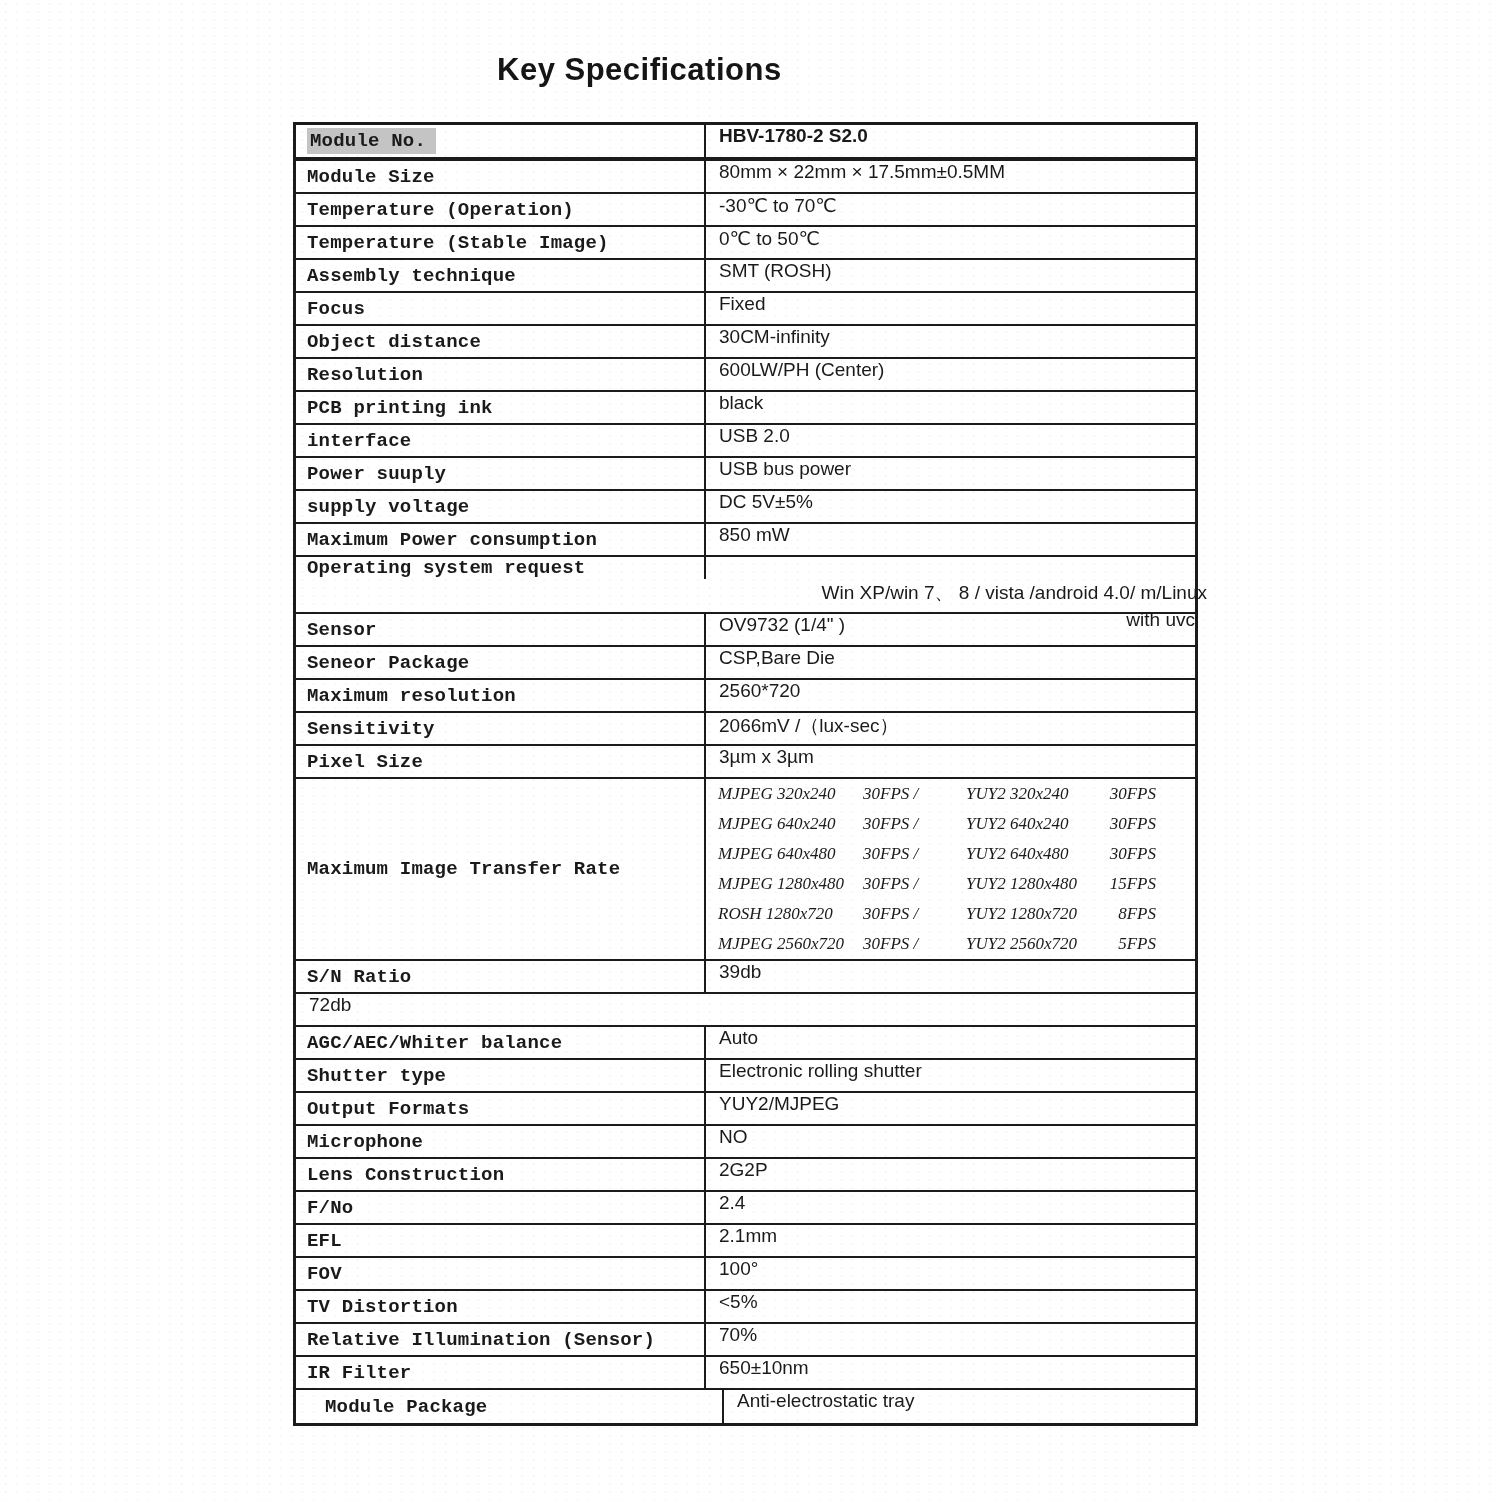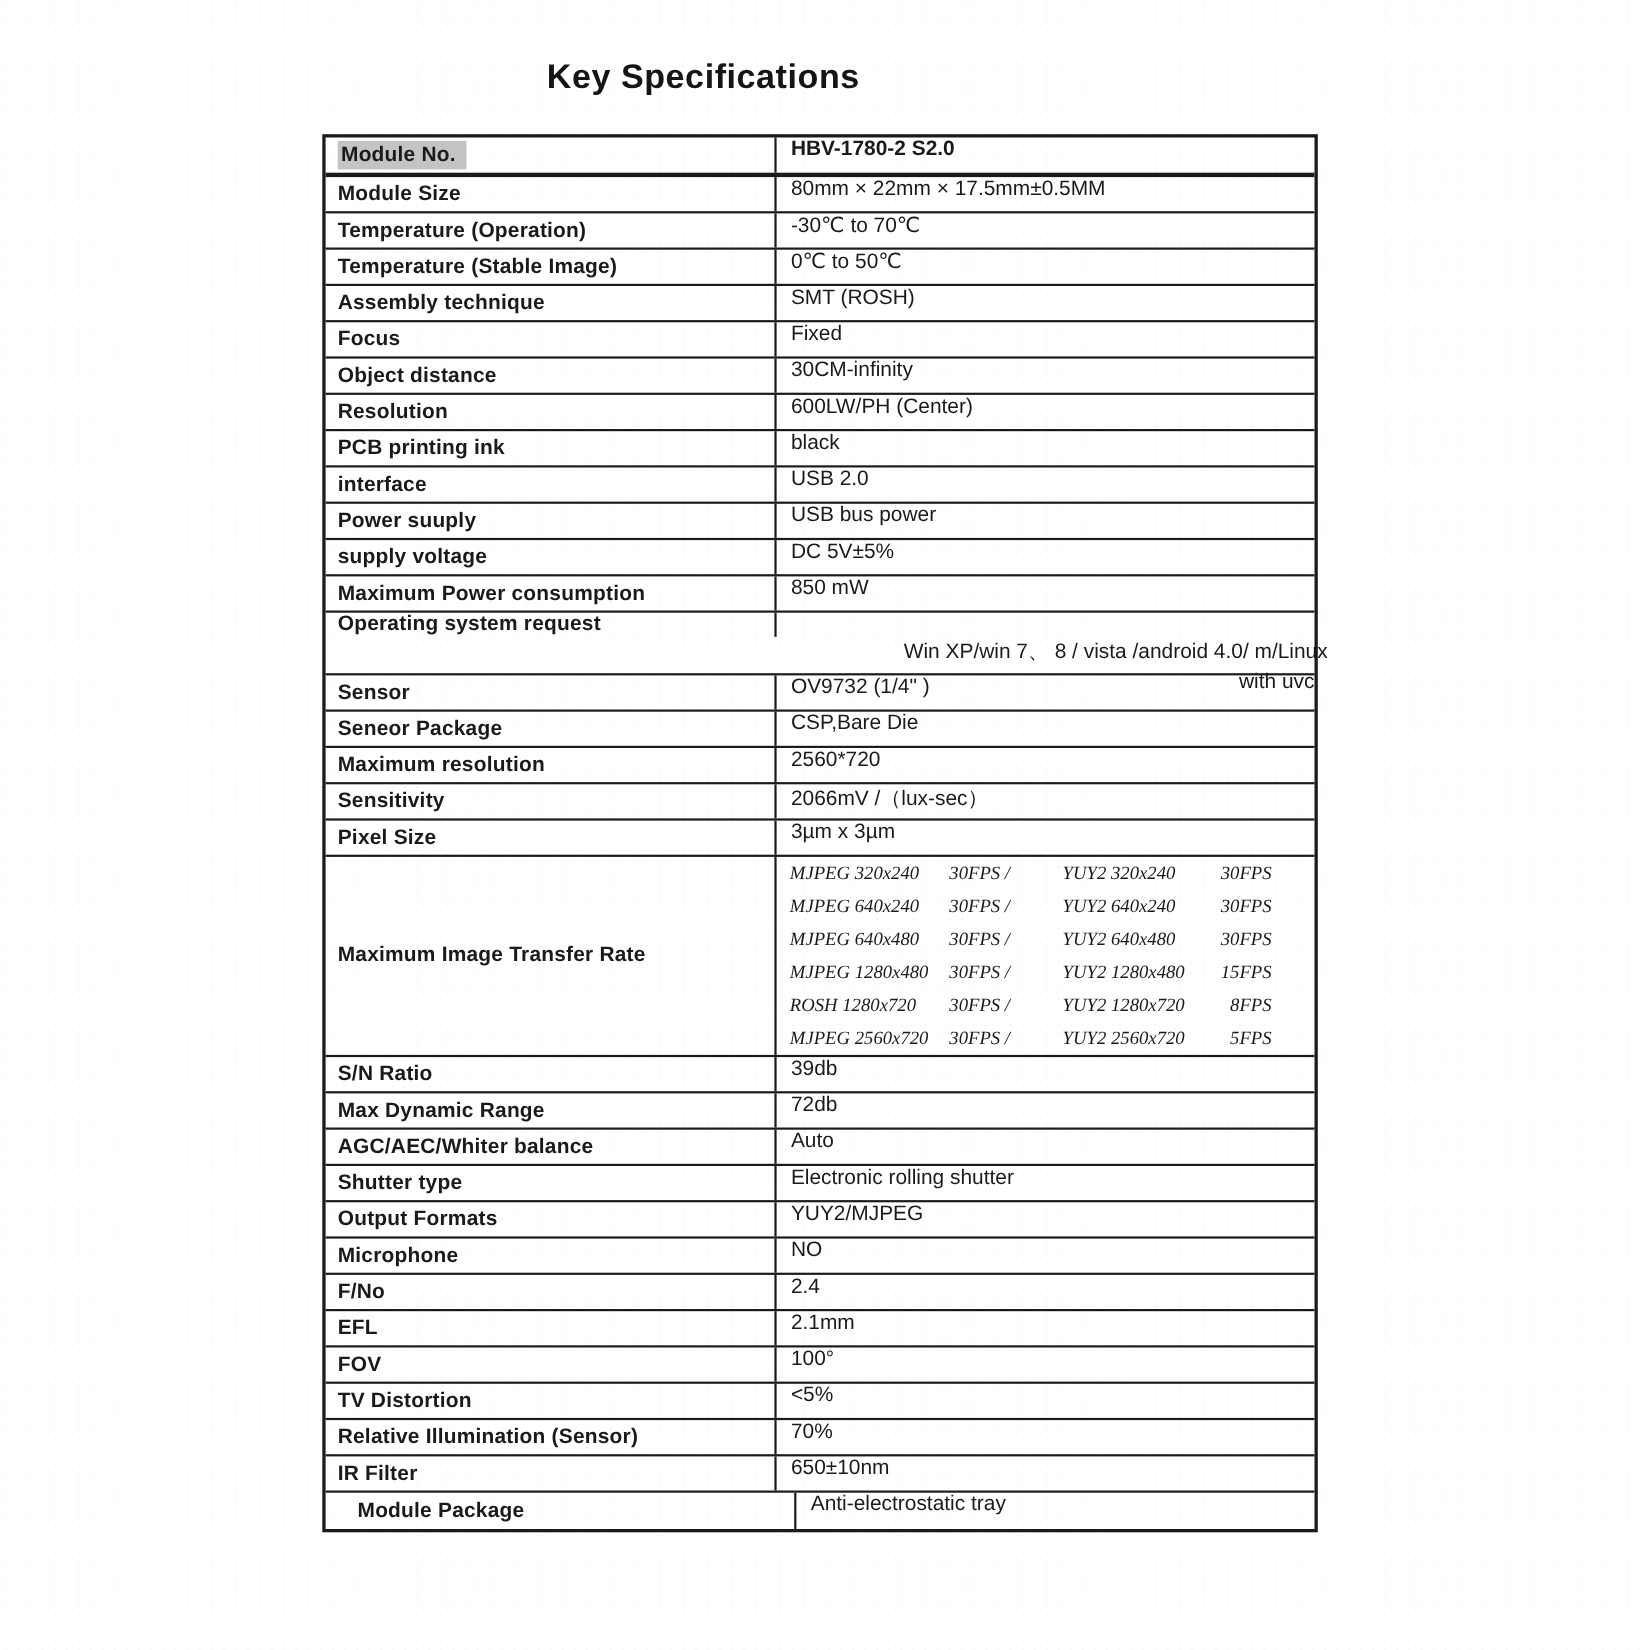--- a/index.html
+++ b/index.html
@@ -31,7 +31,7 @@
     width:410px;border-right:2px solid #1b1b1b;
     display:flex;align-items:center;padding-left:11px;
     font-weight:bold;font-size:19px;color:#1a1a1a;
-    letter-spacing:.2px;white-space:nowrap;
+    letter-spacing:.2px;white-space:nowrap;font-family:Liberation Mono, monospace;
   }
   .value{
     flex:1;display:flex;align-items:flex-start;padding-left:13px;

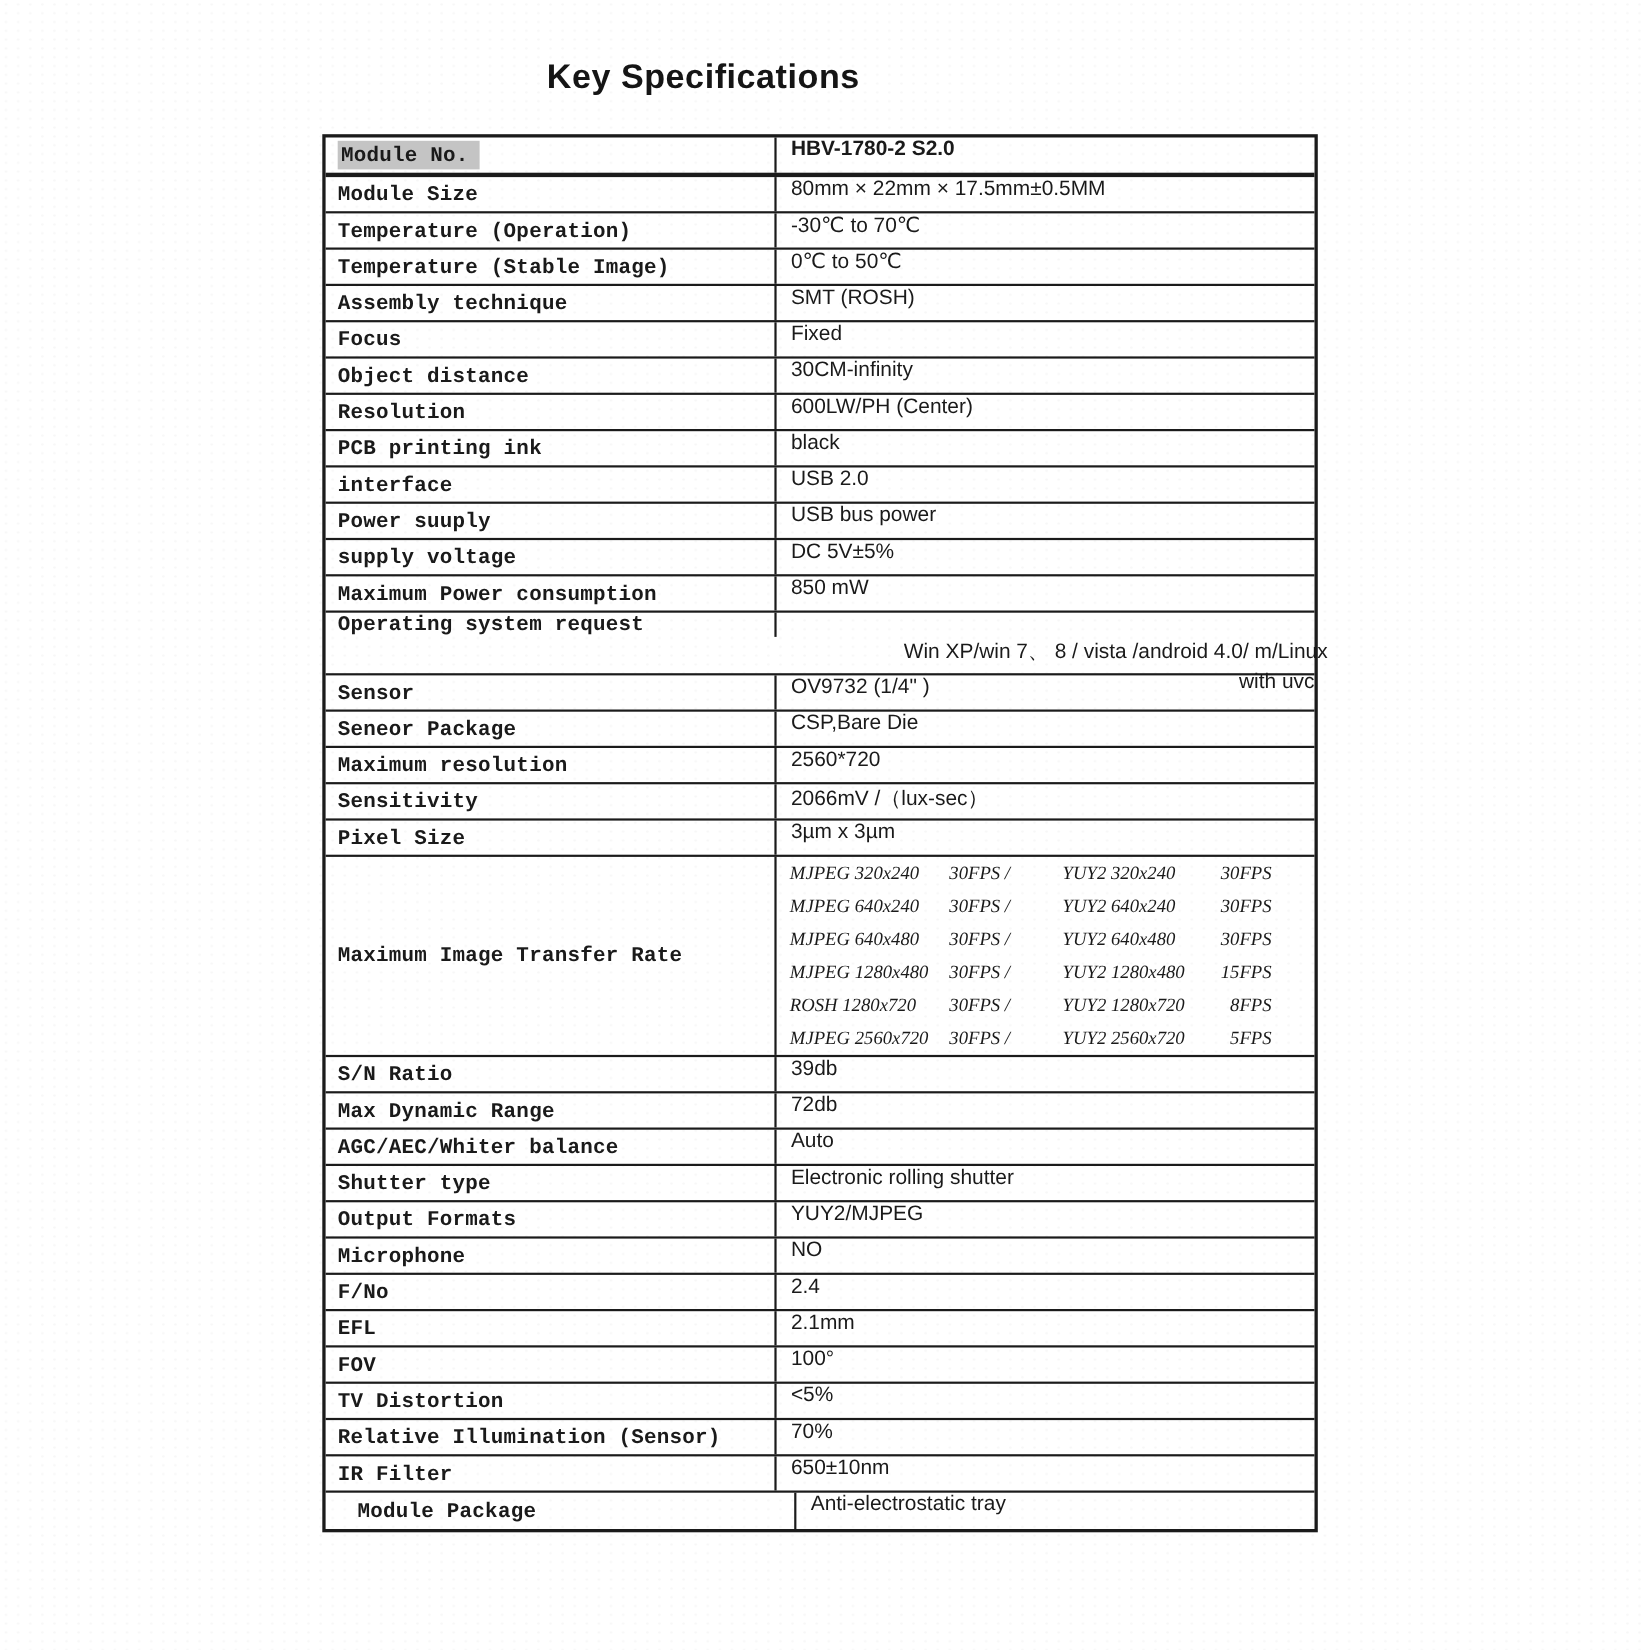--- a/index.html
+++ b/index.html
@@ -272,9 +272,6 @@
         </div>
     </div>
     <div class="row">
-      <div class="cell label">
-          <span>Max Dynamic Range</span>
-        </div>
       <div class="cell value">
           <span>72db</span>
         </div>

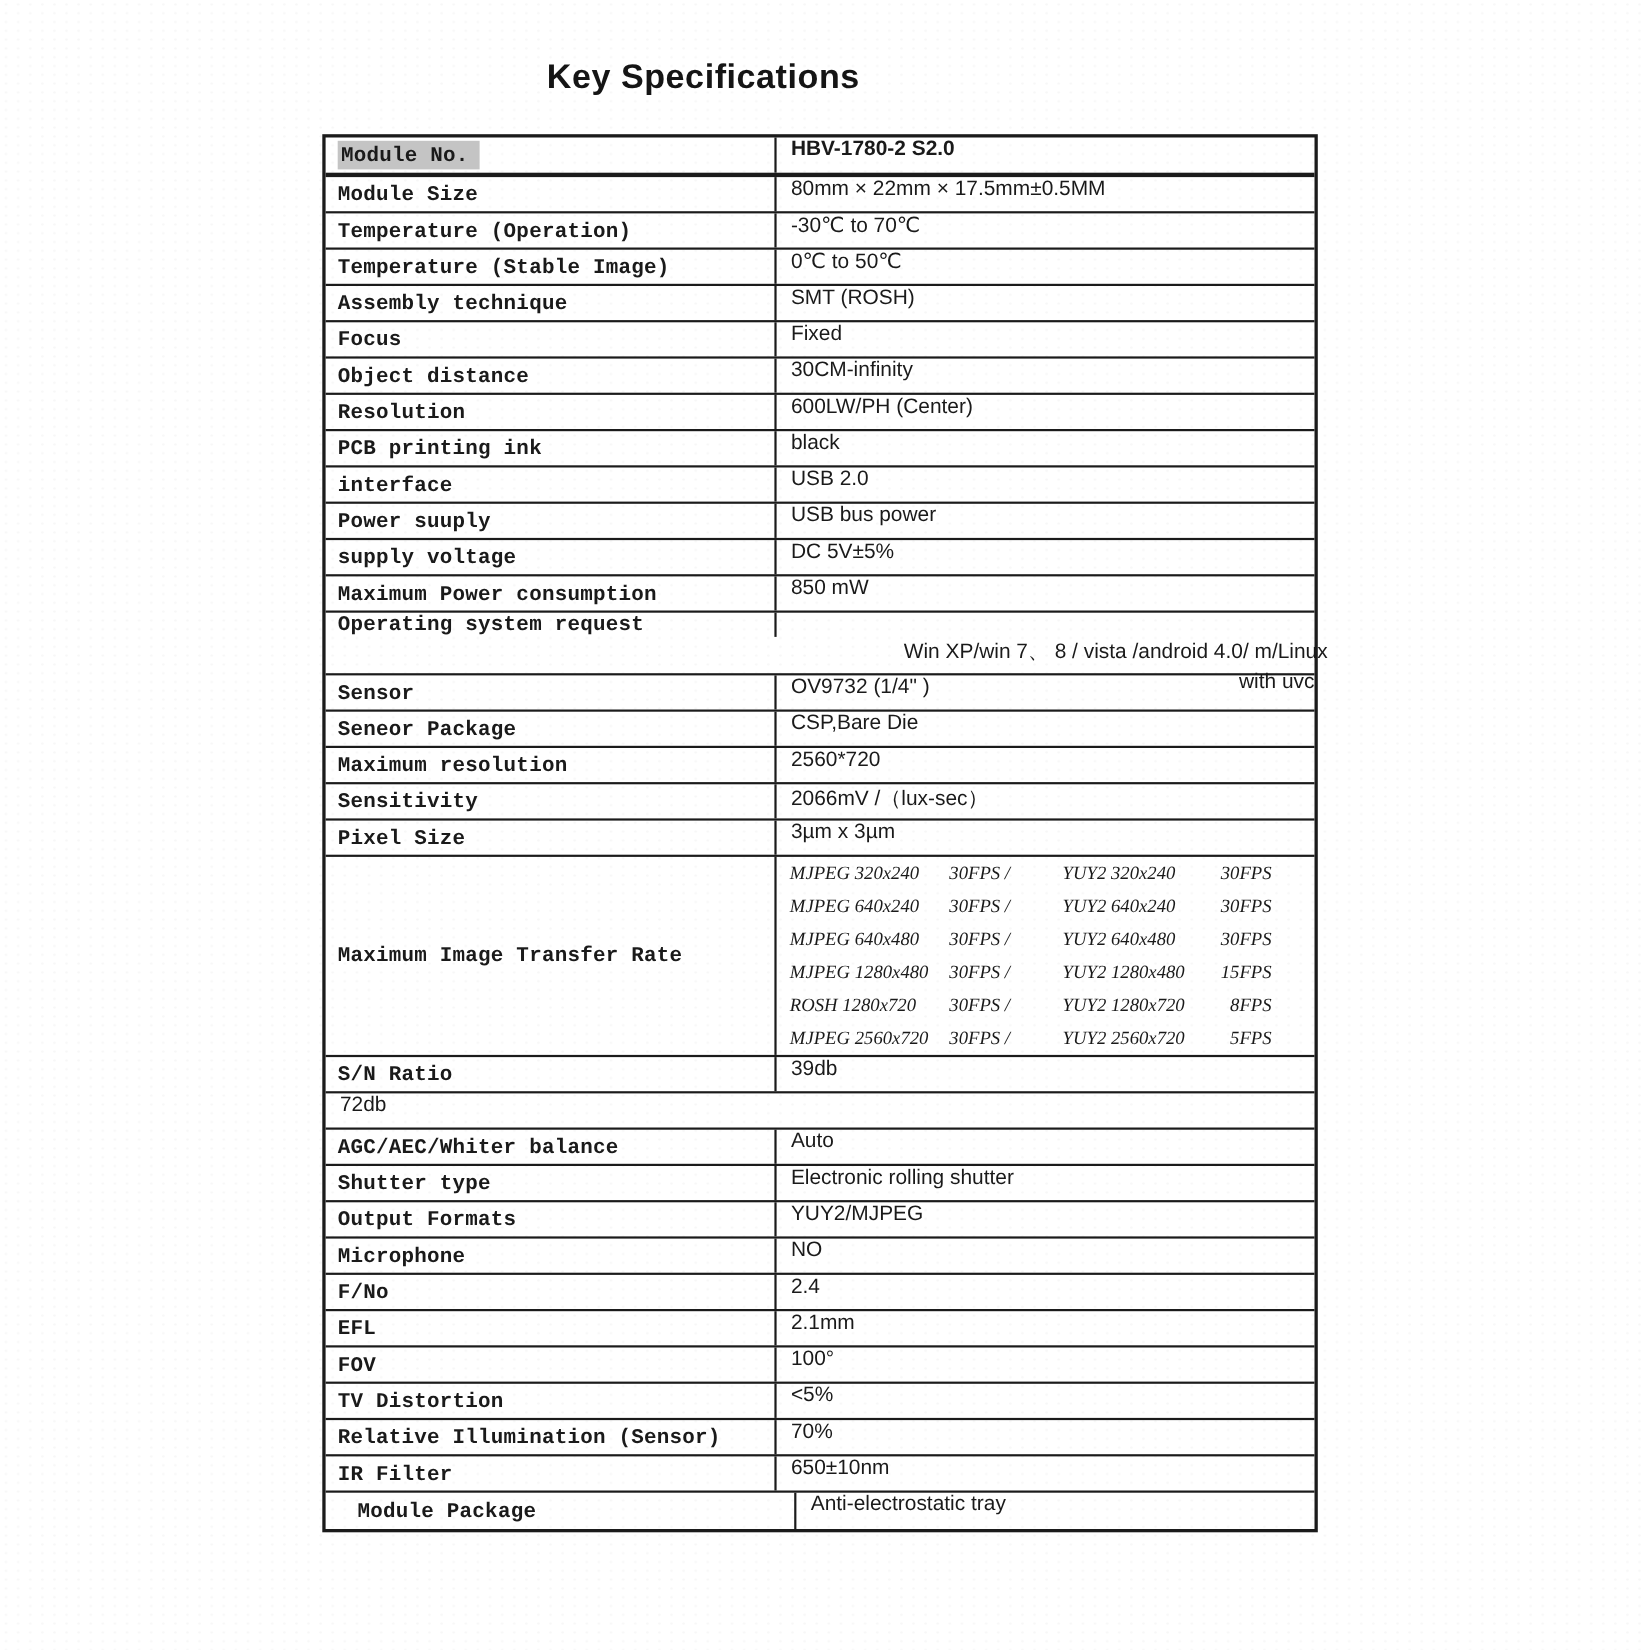--- a/index.html
+++ b/index.html
@@ -310,6 +310,14 @@
     </div>
     <div class="row">
       <div class="cell label">
+          <span>Lens Construction</span>
+        </div>
+      <div class="cell value">
+          <span>2G2P</span>
+        </div>
+    </div>
+    <div class="row">
+      <div class="cell label">
           <span>F/No</span>
         </div>
       <div class="cell value">

